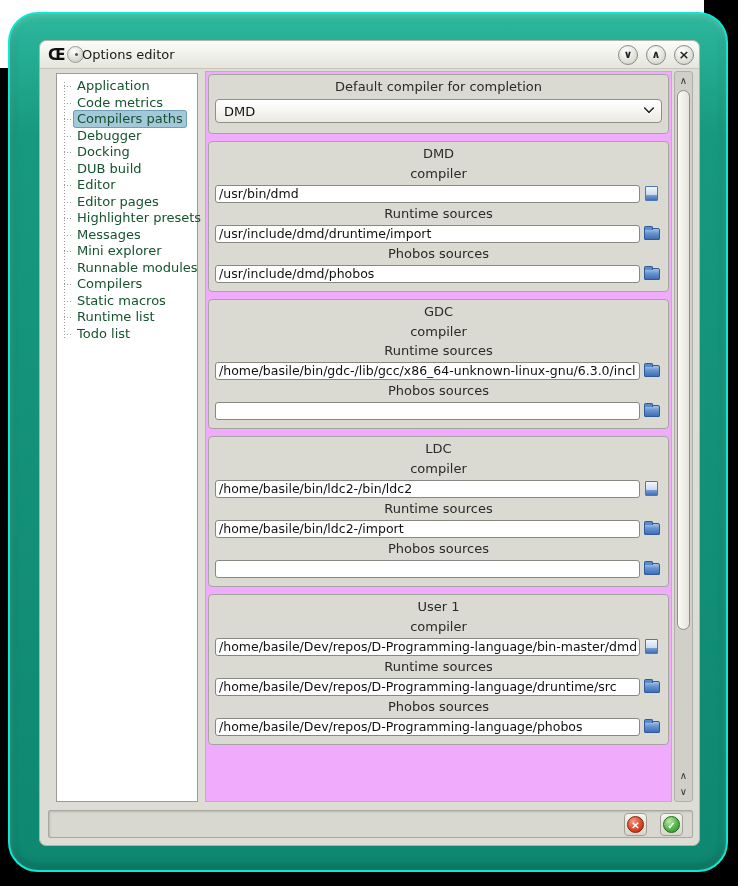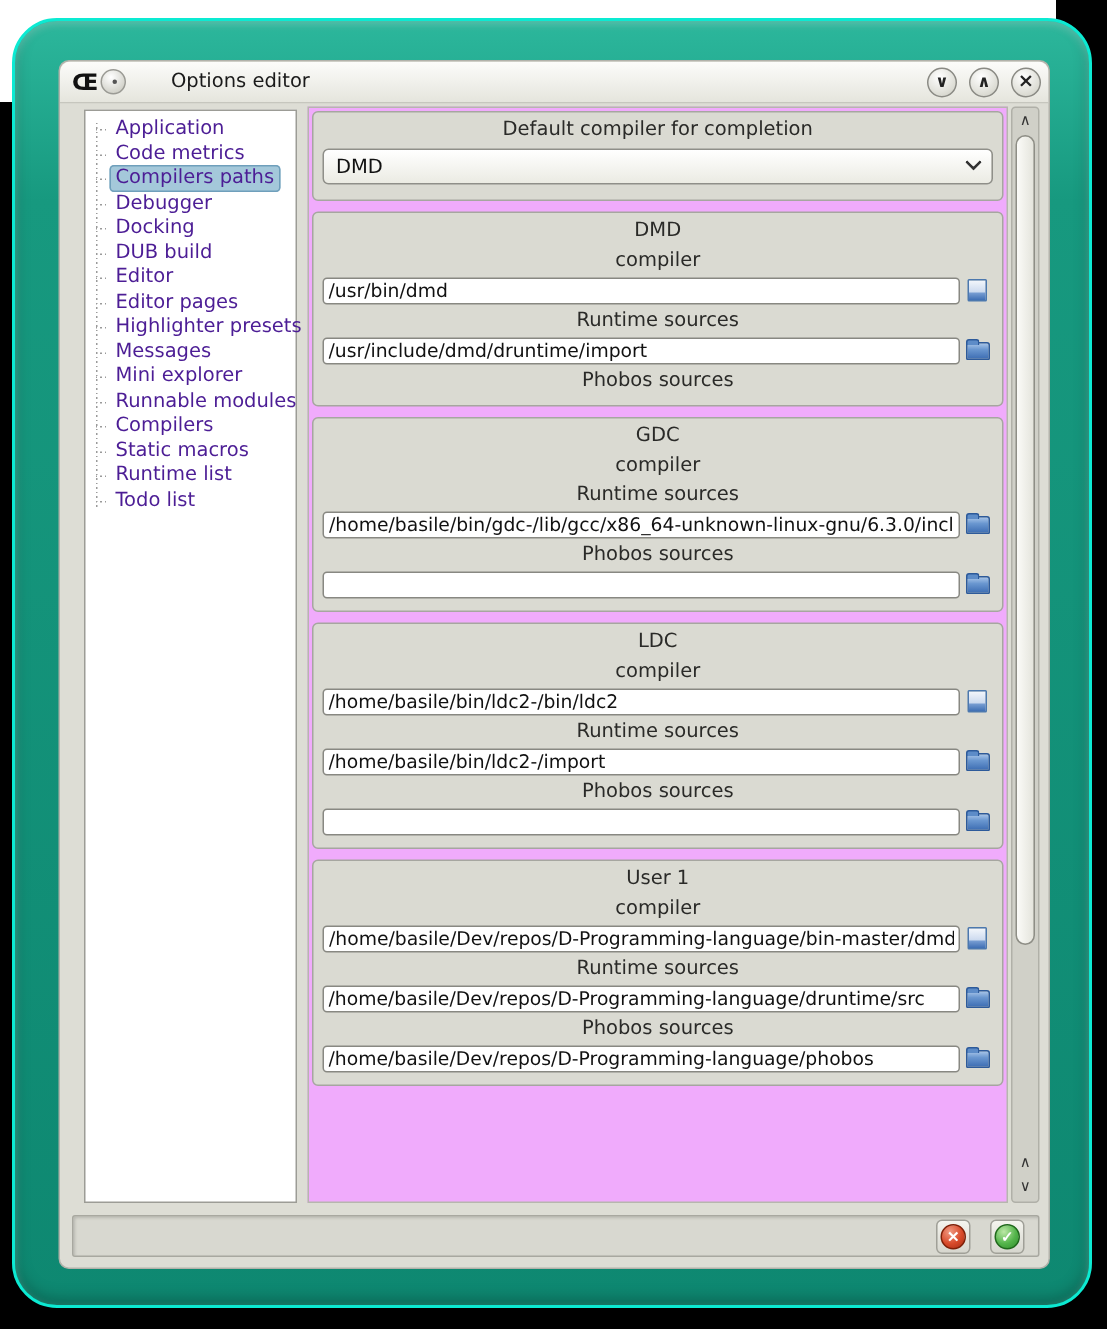--- a/index.html
+++ b/index.html
@@ -30,7 +30,7 @@
     border:1px solid #9a9a94; }
   .dot-btn::after { content:""; position:absolute; left:7px; top:6px; width:3px; height:3px;
     border-radius:50%; background:#555; }
-  .win-title { left:74px; top:6px; font-size:13px; color:#1a1a1a; }
+  .win-title { left:42px; top:6px; font-size:13px; color:#1a1a1a; }
   .winbtn { top:4px; width:20px; height:20px; border-radius:50%;
     background:radial-gradient(circle at 40% 30%,#ffffff,#dcdcd4 70%,#c8c8c0);
     border:1px solid #8a8a84; color:#222; font-size:11px; font-weight:bold;

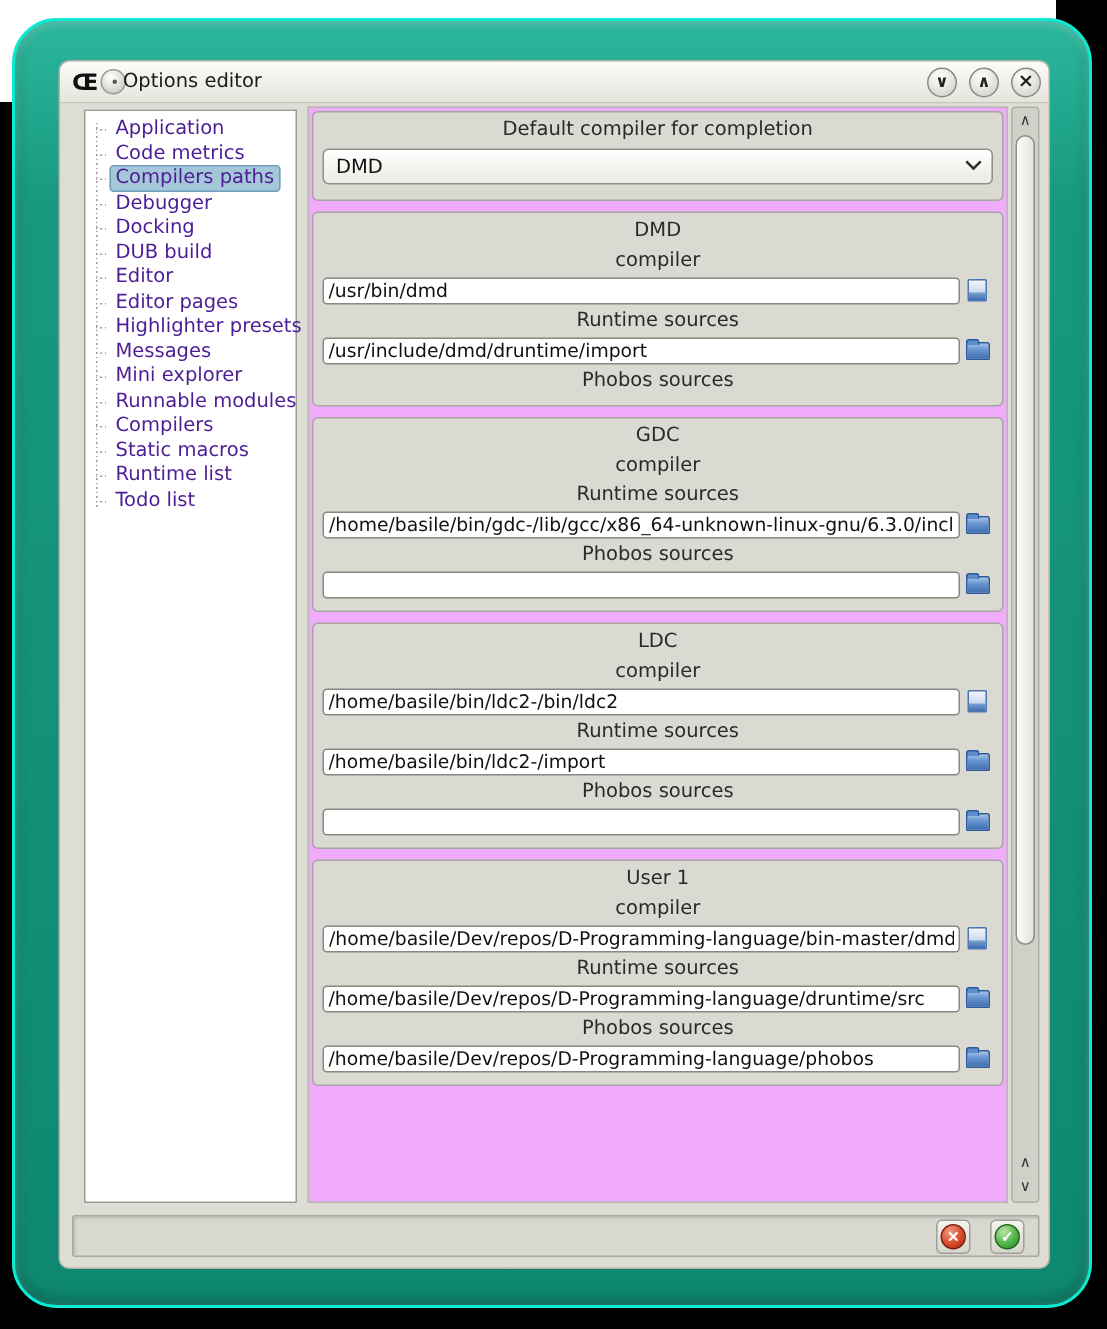--- a/index.html
+++ b/index.html
@@ -46,7 +46,7 @@
   .tree::before { content:""; position:absolute; left:7px; top:8px; width:1px; height:256px;
     background-image:repeating-linear-gradient(180deg,#9a9a9a 0 1px,transparent 1px 3px); }
   .tree li { position:relative; height:16.5px; line-height:16px; font-size:13px;
-    color:#4c1d95; white-space:nowrap; cursor:default; }
+    color:#14532d; white-space:nowrap; cursor:default; }
   .tree li::before { content:""; position:absolute; left:-9px; top:8px; width:8px; height:1px;
     background-image:repeating-linear-gradient(90deg,#9a9a9a 0 1px,transparent 1px 3px); }
   .tree .lbl { padding:0 3px 1px 3px; border:1px solid transparent; border-radius:3px; }

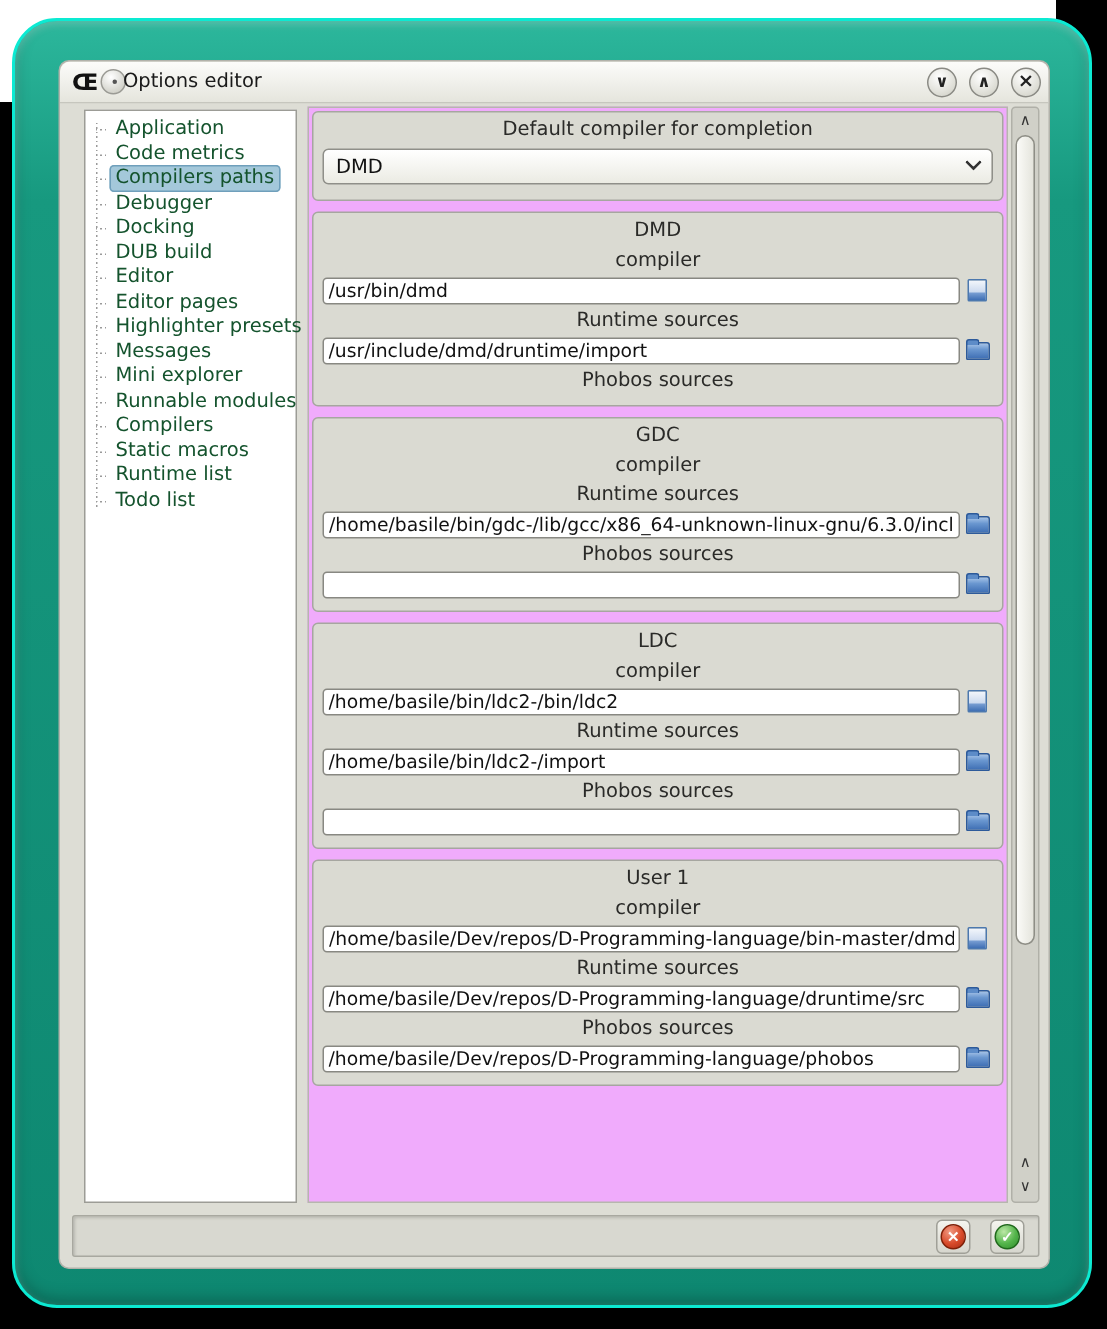--- a/index.html
+++ b/index.html
@@ -179,6 +179,12 @@
             </button>
         </div>
         <div class="field-label">Phobos sources</div>
+        <div class="field-row">
+          <input class="path-input" value="/usr/include/dmd/phobos" style="">
+          <button class="browse-btn">
+              <span class="icon-folder"></span>
+            </button>
+        </div>
       </div>
 
       <div class="group">

